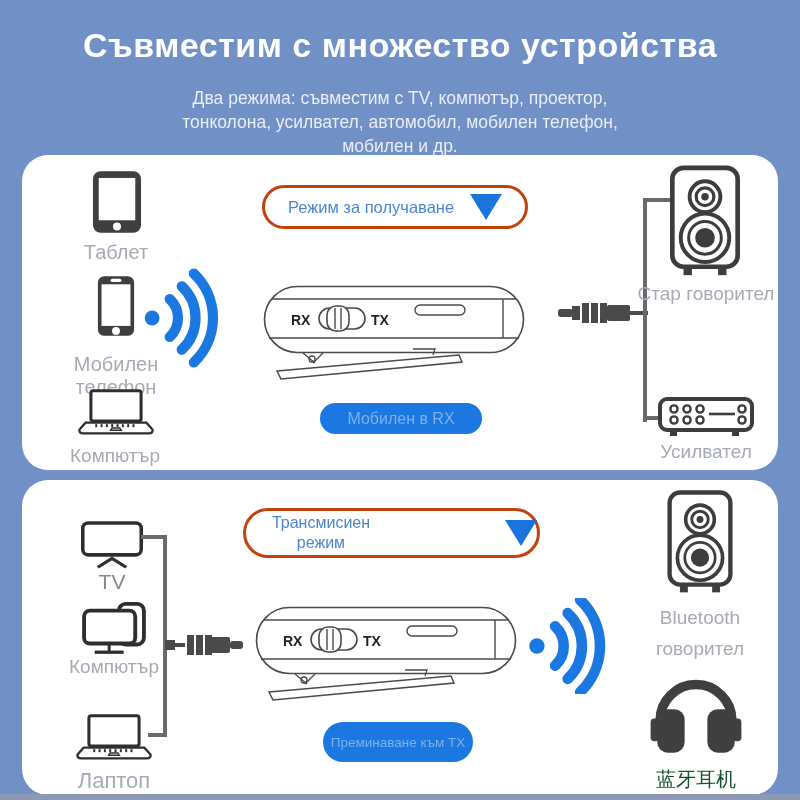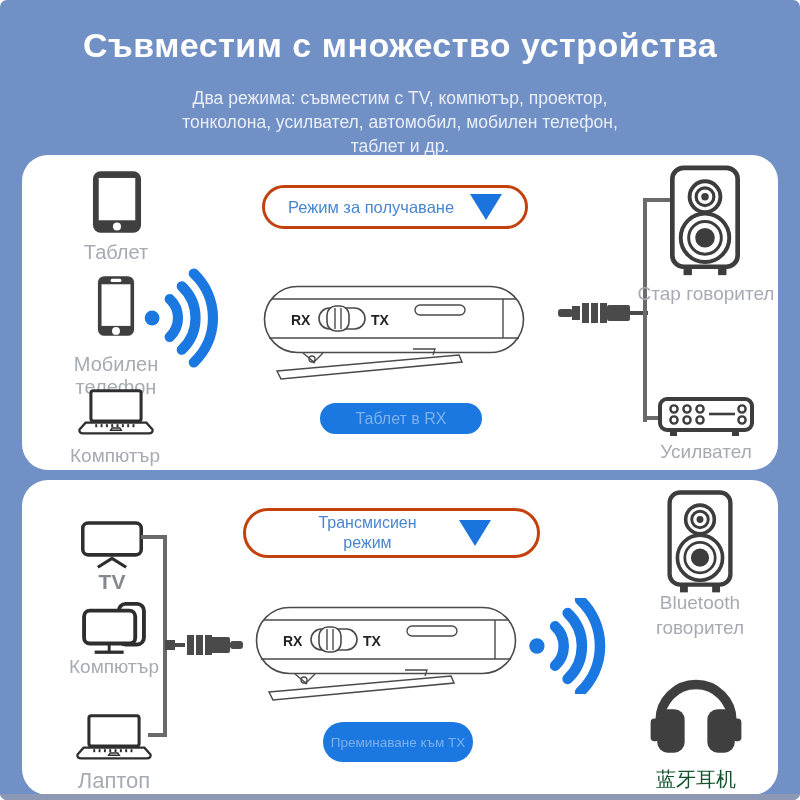--- a/index.html
+++ b/index.html
@@ -4,7 +4,7 @@
 <style>
   html,body{margin:0;padding:0;}
   body{font-family:"Liberation Sans","DejaVu Sans",sans-serif;}
-  .stage{position:relative;width:800px;height:800px;background:#7190c6;overflow:hidden;border-radius:7px;}
+  .stage{position:relative;width:800px;height:800px;background:#7190c6;overflow:hidden;}
   .bottom-strip{position:absolute;left:0;bottom:0;width:800px;height:6px;background:#8d98b4;}
   .title{position:absolute;left:0;top:26px;width:800px;text-align:center;color:#ffffff;
          font-size:34px;font-weight:bold;letter-spacing:.5px;}

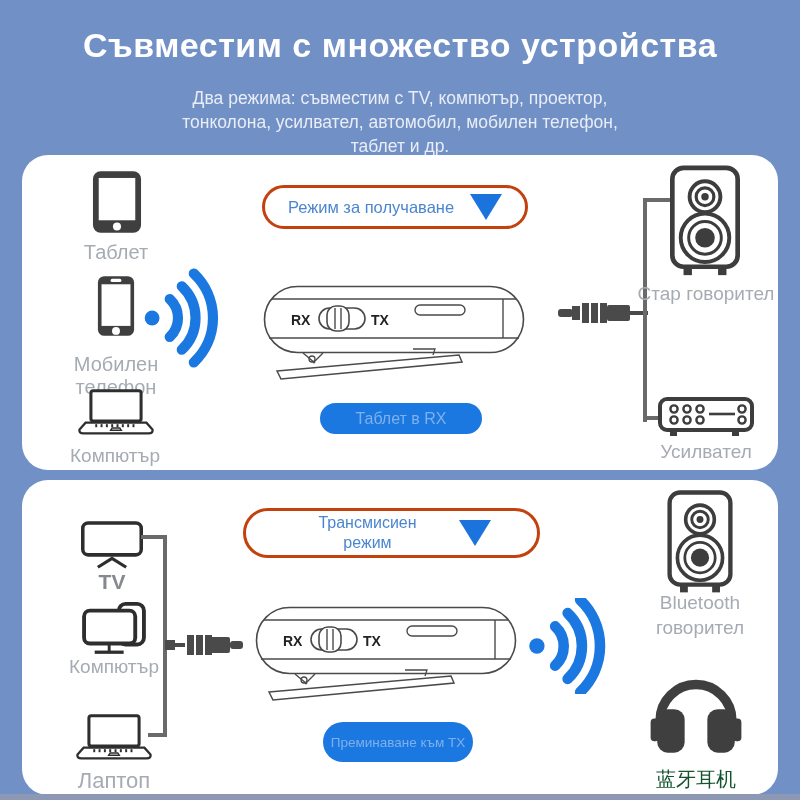--- a/index.html
+++ b/index.html
@@ -36,7 +36,7 @@
   <div class="subtitle">
     <div>Два режима: съвместим с TV, компютър, проектор,</div>
     <div>тонколона, усилвател, автомобил, мобилен телефон,</div>
-    <div>таблет и др.</div>
+    <div>мобилен и др.</div>
   </div>
 
   <div class="panel panel1">

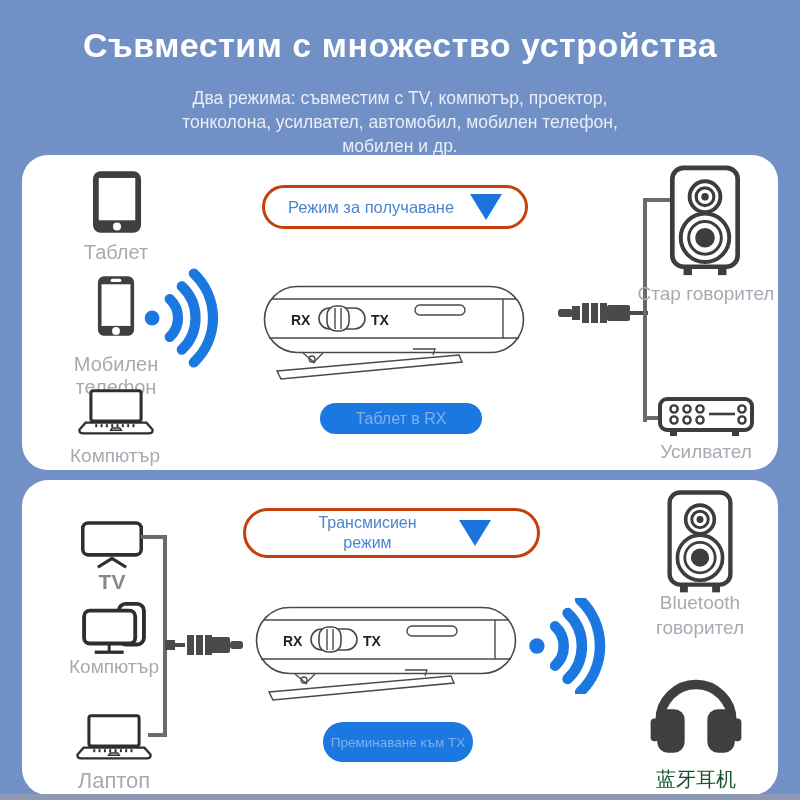--- a/index.html
+++ b/index.html
@@ -103,7 +103,7 @@
     </svg>
 
     <div class="pill-fill" style="left:298px;top:248px;width:162px;height:31px;font-size:16px;">
-      <span>Таблет в RX</span>
+      <span>Мобилен в RX</span>
     </div>
 
     <svg class="abs" style="left:536px;top:145px;" width="90" height="26" viewBox="0 0 90 26">

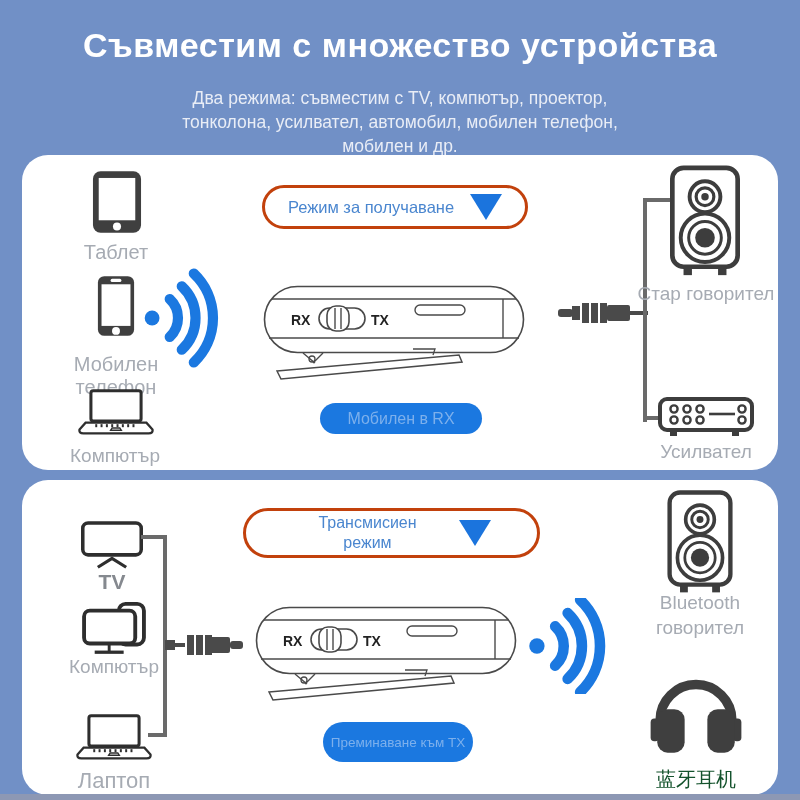--- a/index.html
+++ b/index.html
@@ -197,7 +197,7 @@
       <rect x="65" y="9" width="13" height="8" rx="3" fill="#4a4a4a"></rect>
     </svg>
 
-    <div class="pill-outline" style="left:221px;top:28px;width:297px;height:50px;">
+    <div class="pill-outline" style="left:221px;top:28px;width:297px;height:50px;justify-content:space-between;">
       <span style="width:150px;text-align:center;line-height:20px;font-size:16px;">Трансмисиен режим</span>
       <span class="tri-down"></span>
     </div>

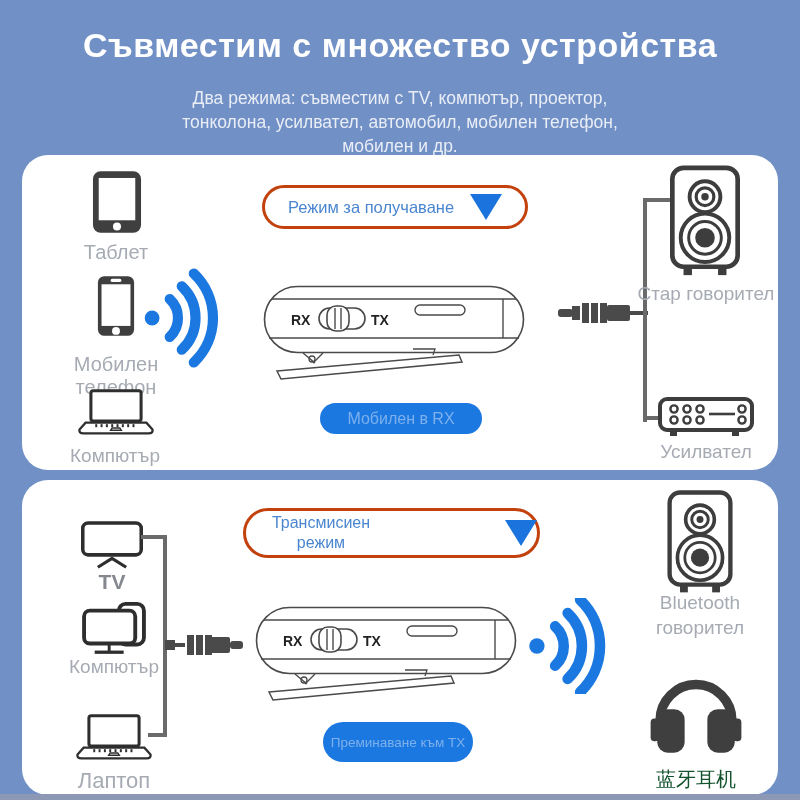--- a/index.html
+++ b/index.html
@@ -157,7 +157,7 @@
       <rect x="2" y="2" width="66" height="36" rx="6" fill="#ffffff" stroke="#2e2e2e" stroke-width="4"></rect>
       <path d="M19 52 L35 42 L51 52" fill="none" stroke="#2e2e2e" stroke-width="3.6"></path>
     </svg>
-    <div class="lbl lbl-dk" style="left:30px;top:90px;width:120px;font-weight:bold;">TV</div>
+    <div class="lbl lbl-dk" style="left:30px;top:90px;width:120px;">TV</div>
 
     <svg class="abs" style="left:60px;top:122px;" width="64" height="56" viewBox="0 0 66 58">
       <rect x="38" y="2" width="26" height="42" rx="7" fill="#ffffff" stroke="#2e2e2e" stroke-width="4"></rect>

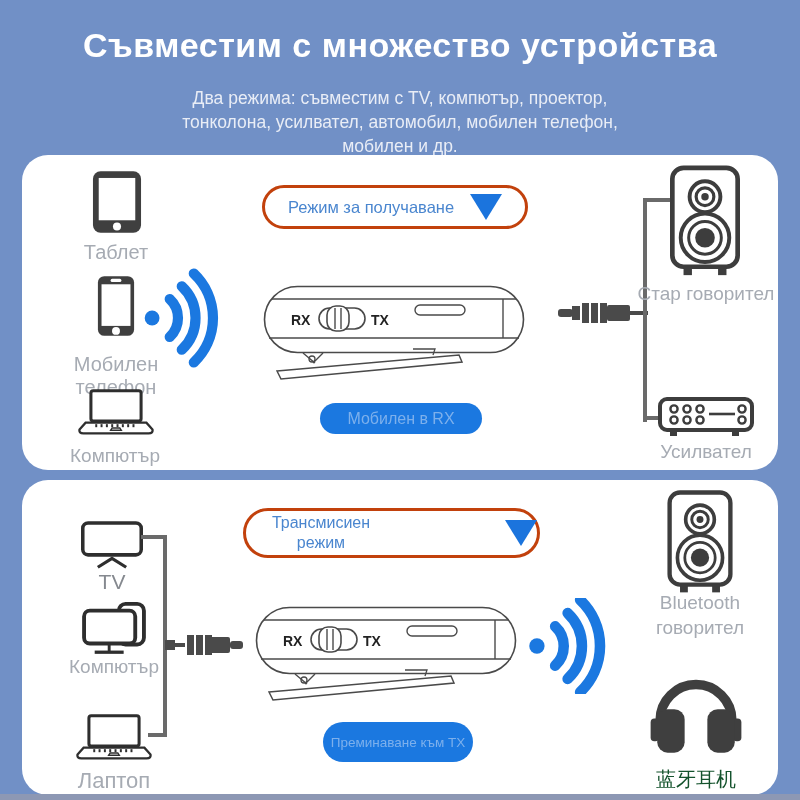--- a/index.html
+++ b/index.html
@@ -242,7 +242,7 @@
       <rect x="15" y="109" width="9" height="9" fill="#3d3d3d"></rect>
       <rect x="52" y="109" width="9" height="9" fill="#3d3d3d"></rect>
     </svg>
-    <div class="lbl lbl-m" style="left:598px;top:110px;width:160px;line-height:25px;">Bluetooth говорител</div>
+    <div class="lbl lbl-m" style="left:598px;top:122px;width:160px;line-height:31px;">Bluetooth говорител</div>
 
     <svg class="abs" style="left:628px;top:180px;" width="92" height="104" viewBox="0 0 96 110">
       <path d="M10 64 A38 38 0 0 1 86 64" stroke="#3f3f3f" stroke-width="10" fill="none" stroke-linecap="round"></path>

